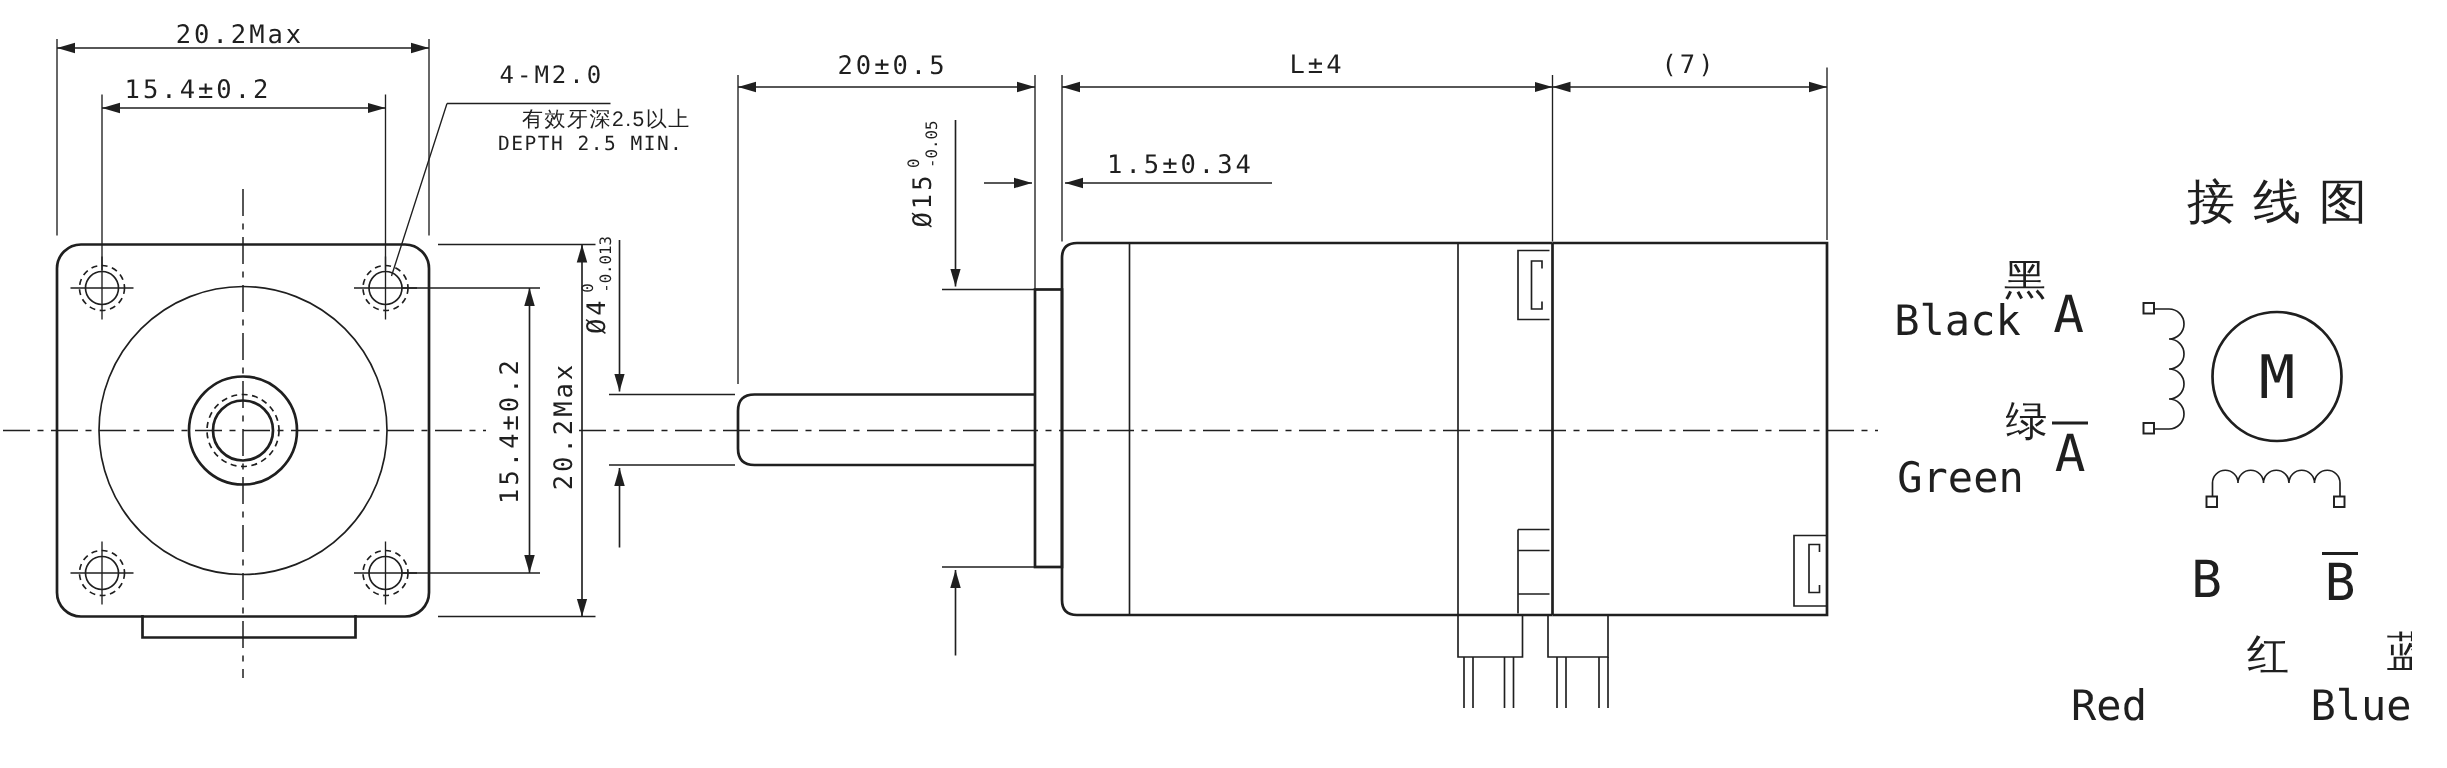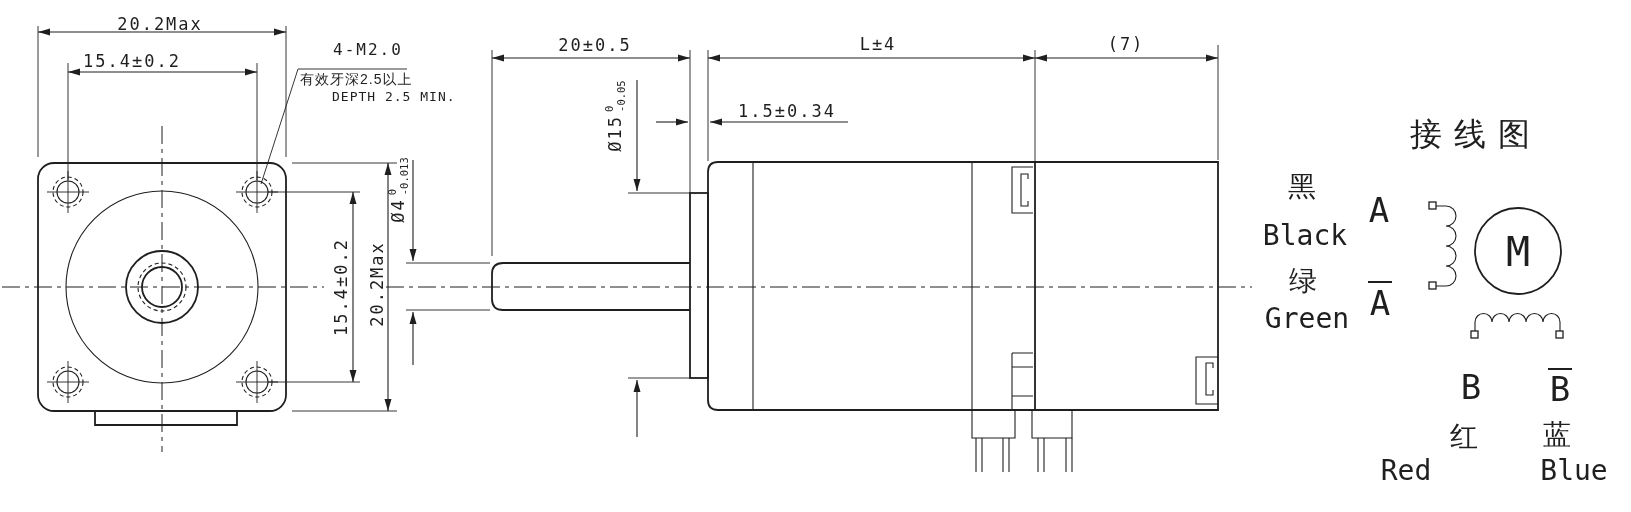--- a/index.html
+++ b/index.html
@@ -19,7 +19,7 @@
   .rot{transform:translate(-50%,-50%) rotate(-90deg);}
   .dimtxt{font-size:17px;letter-spacing:2px;}
   .dimsm{font-size:16px;letter-spacing:2px;margin-left:17px;}
-  .cjk{font-family:"Liberation Sans",sans-serif;}
+  .cjk{font-family:"Liberation Sans",sans-serif;margin-left:48px;}
   .callout2{font-size:14px;letter-spacing:1px;}
   .callout3{font-size:13px;letter-spacing:1px;margin-left:22px;}
   .lead-cn{font-size:28px;}

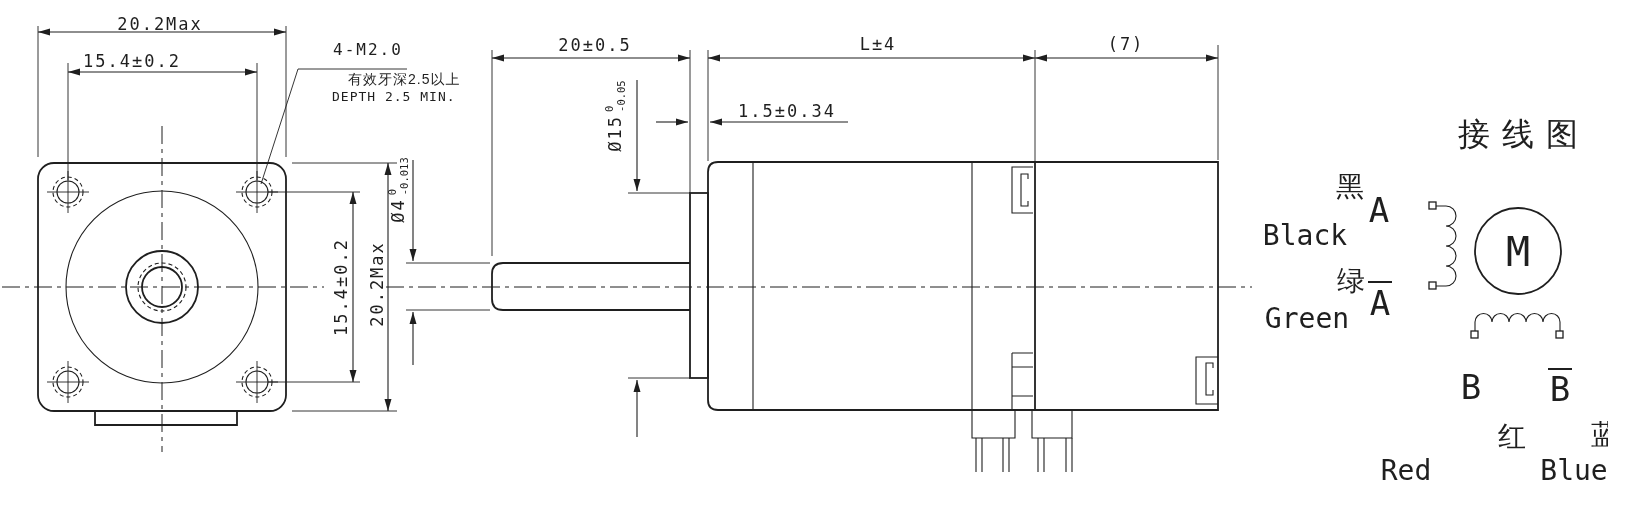--- a/index.html
+++ b/index.html
@@ -140,7 +140,7 @@
 
   <div class="t cc cjk wiretitle" style="left:1476px;top:134px">接线图</div>
   <div class="t cc cjk lead-cn" style="left:1302px;top:187px">黑</div>
-  <div class="t cc lead-en" style="left:1305px;top:236px">Black</div>
+  <div class="t cc lead-en" style="left:1305px;top:214px">Black</div>
   <div class="t cc termltr" style="left:1379px;top:210px">A</div>
   <div class="t cc cjk lead-cn" style="left:1303px;top:281px">绿</div>
   <div class="t cc termltr" style="left:1380px;top:303px">A</div>

